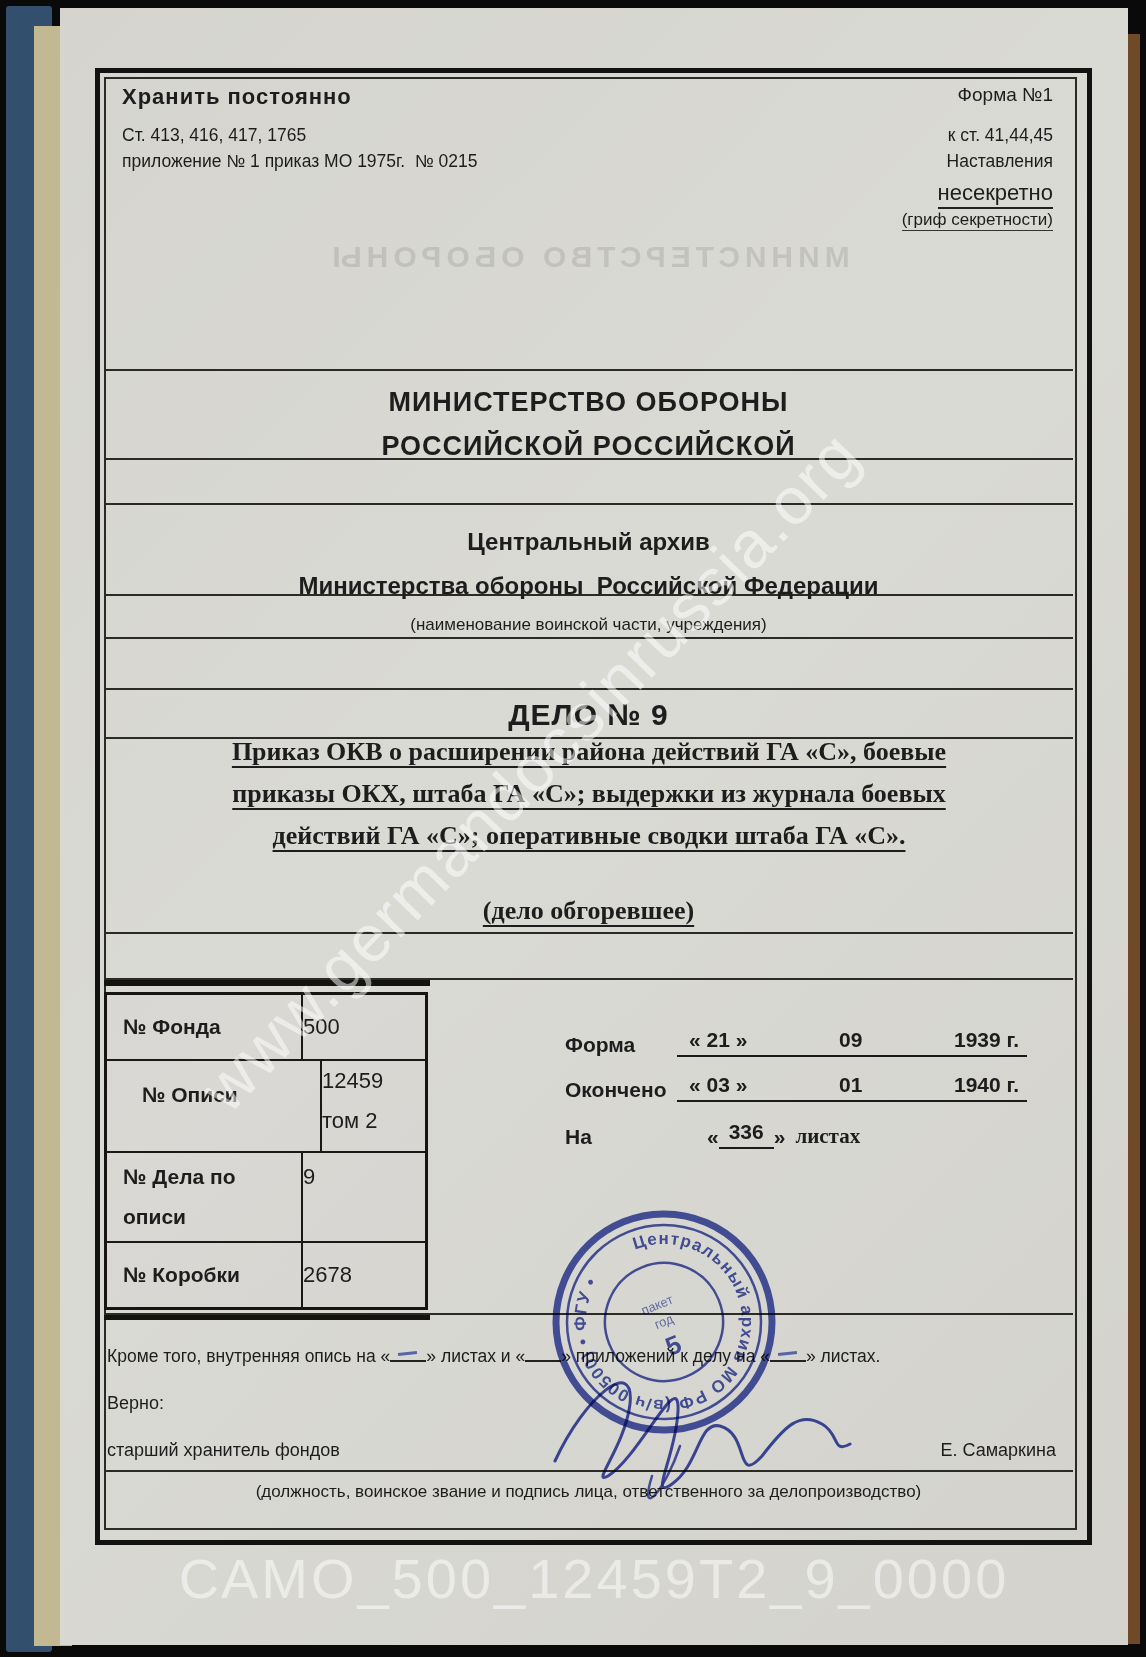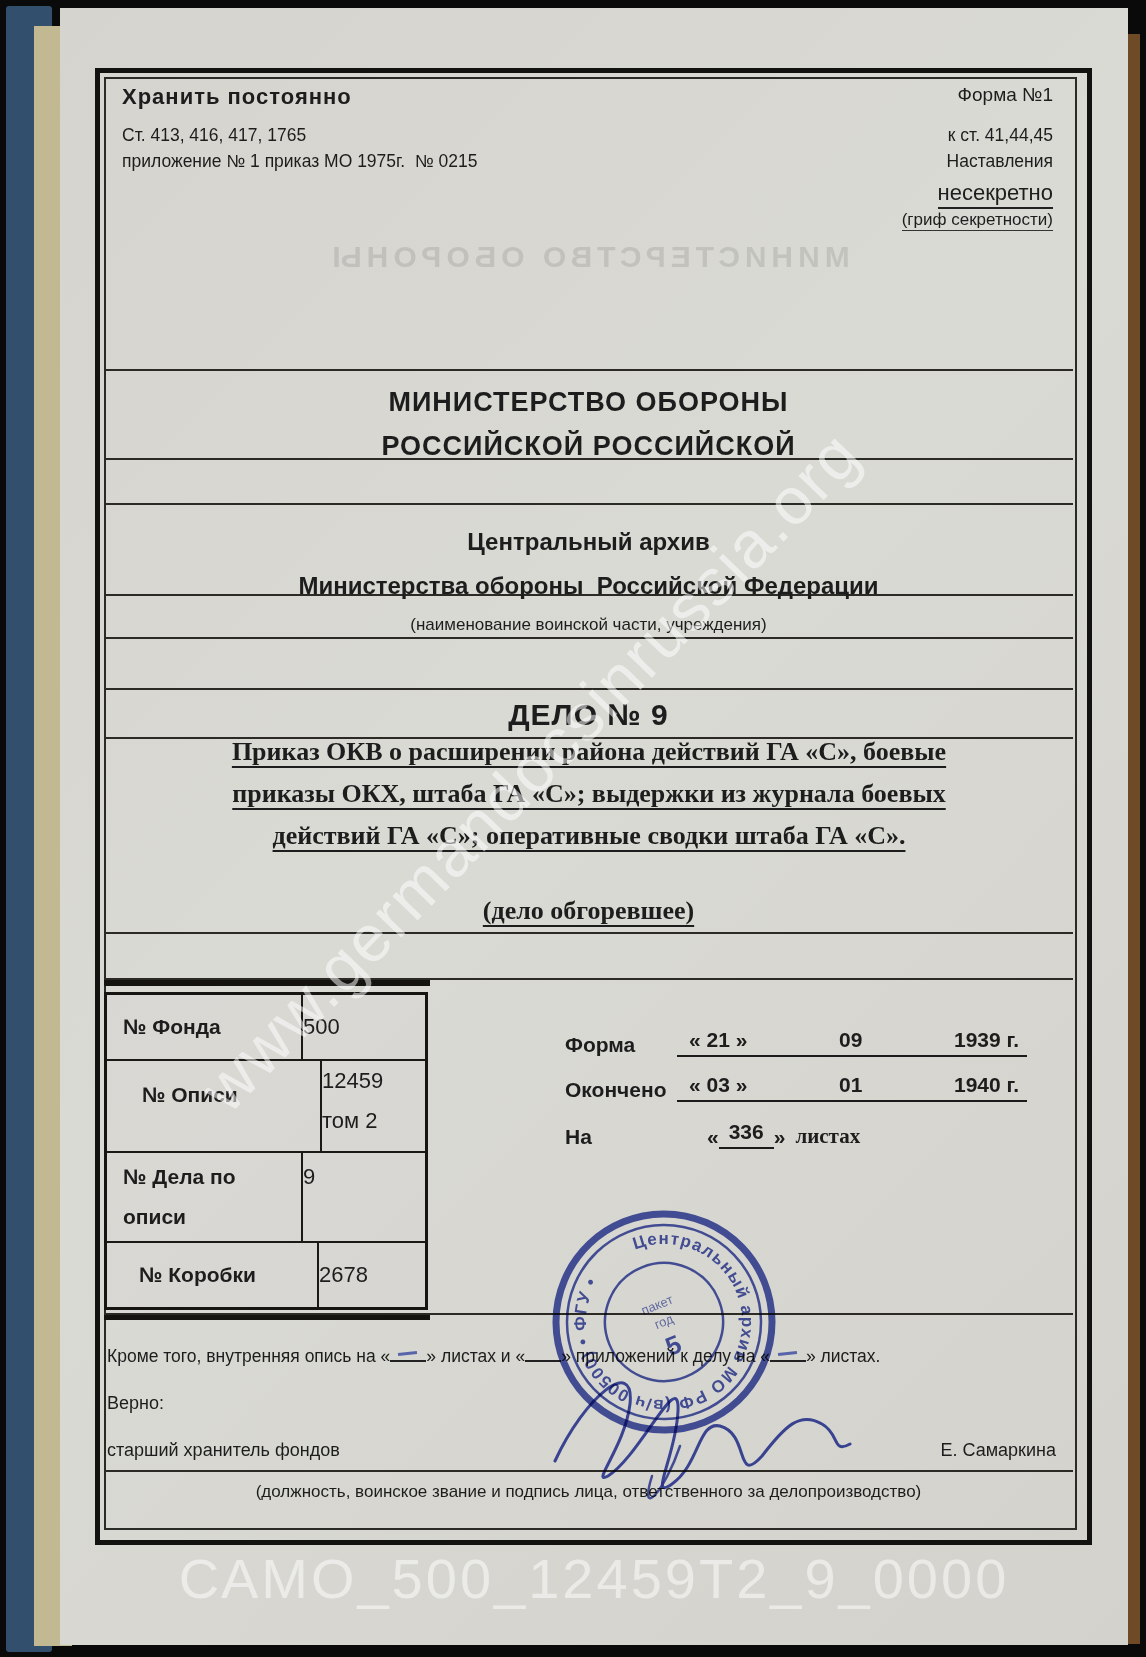--- a/index.html
+++ b/index.html
@@ -37,7 +37,7 @@
   .r1{height:64px;}.r1 .reg-label,.r1 .reg-value{padding-top:12px;}
   .r2{height:90px;}.r2 .reg-label{padding-top:14px;margin-left:19px;}.r2 .reg-value{}
   .r3{height:88px;}.r3 .reg-label{padding-top:4px;}.r3 .reg-value{padding-top:4px;}
-  .r4{height:64px;margin-left:16px;}.r4 .reg-label,.r4 .reg-value{padding-top:12px;}
+  .r4{height:64px;}.r4 .reg-label,.r4 .reg-value{padding-top:12px;}
   .date-row{left:505px;top:0;font-size:21px;font-weight:700;display:flex;align-items:flex-end;}
   .date-label{width:112px;display:inline-block;}
   .dvals{display:inline-flex;width:330px;justify-content:space-between;border-bottom:2px solid #1b1b1b;padding:0 8px 3px 12px;align-items:center;}

